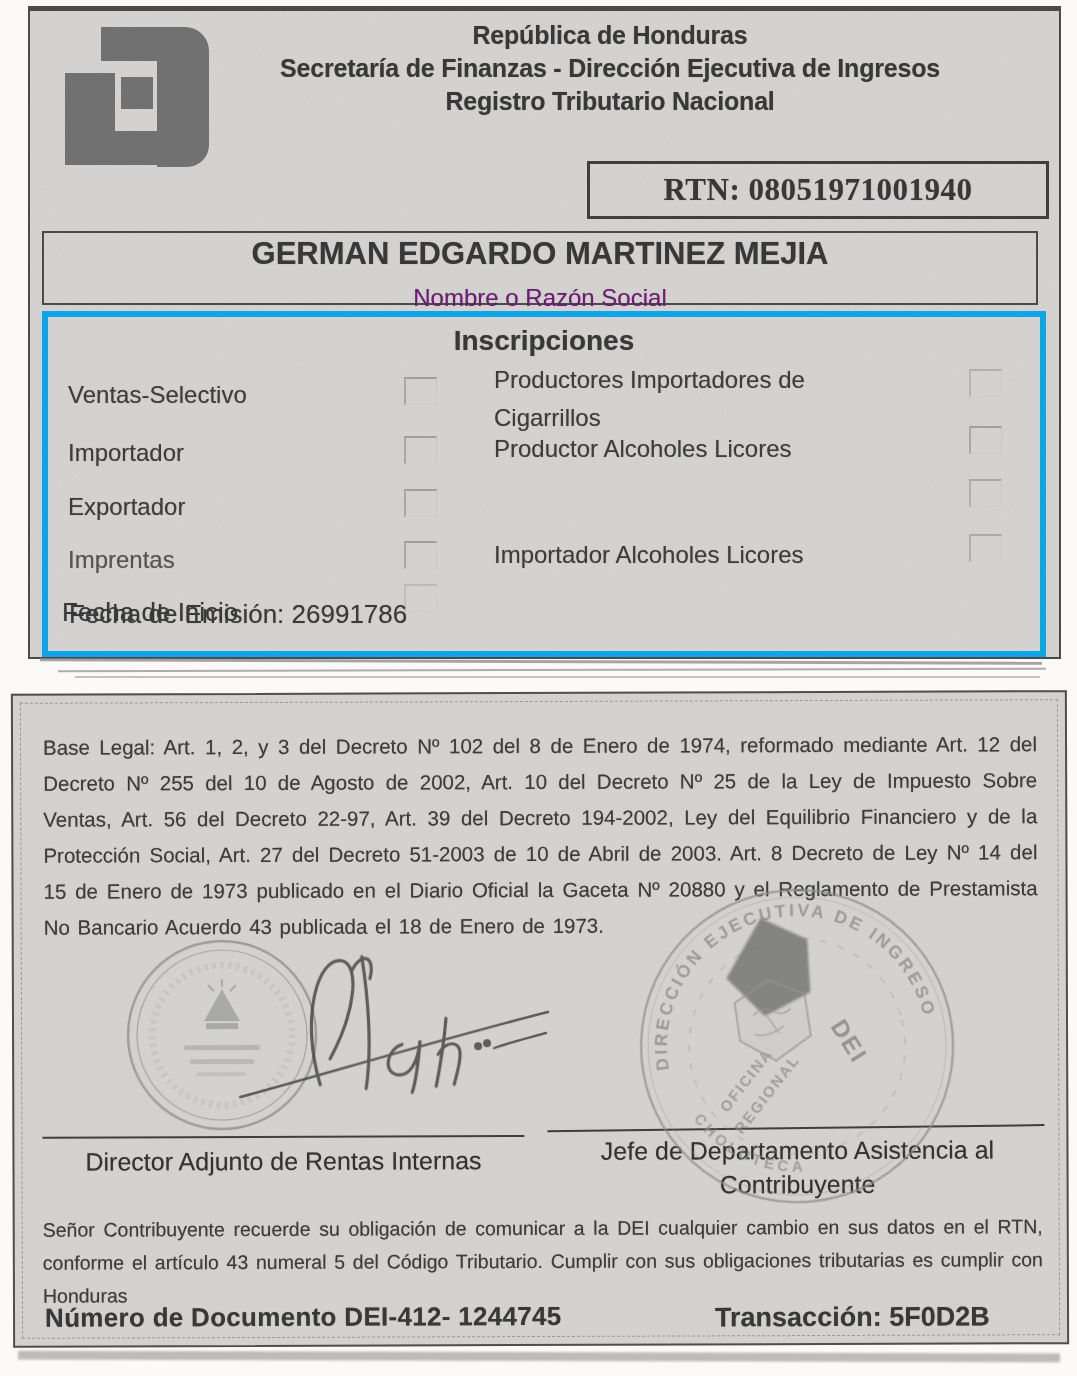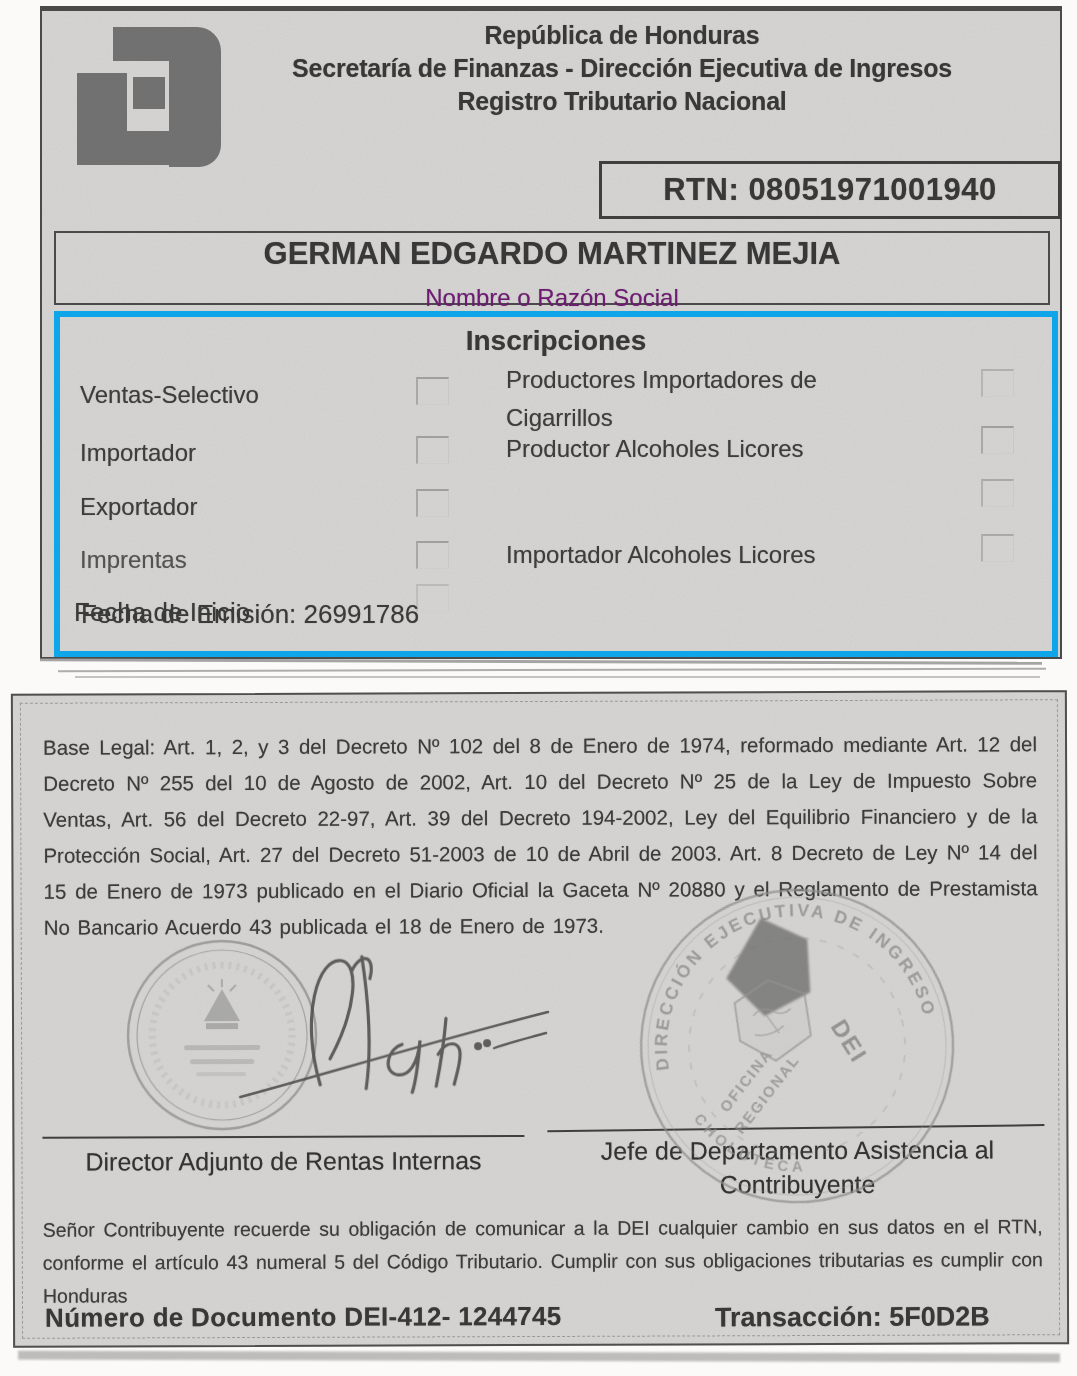--- a/index.html
+++ b/index.html
@@ -6,7 +6,7 @@
   .page{position:relative;width:1077px;height:1376px;overflow:hidden;
         font-family:"Liberation Sans",sans-serif;color:#383838;background:#fbfaf8;}
   .card{position:absolute;background:#d8d7d5;}
-  .card-front{left:40px;top:6px;width:1018px;height:646px;border:2px solid #4a4a4a;border-top-width:5px;}
+  .card-front{left:28px;top:6px;width:1018px;height:646px;border:2px solid #4a4a4a;border-top-width:5px;padding-left:11px;}
   .card-back{left:12px;top:692px;width:1052px;height:650px;border:2px solid #4f4f4f;transform:rotate(-0.2deg);}
   .card-back::before{content:"";position:absolute;left:7px;top:7px;right:7px;bottom:7px;
         border:1px dashed #6f6f6f;opacity:.55;pointer-events:none;}

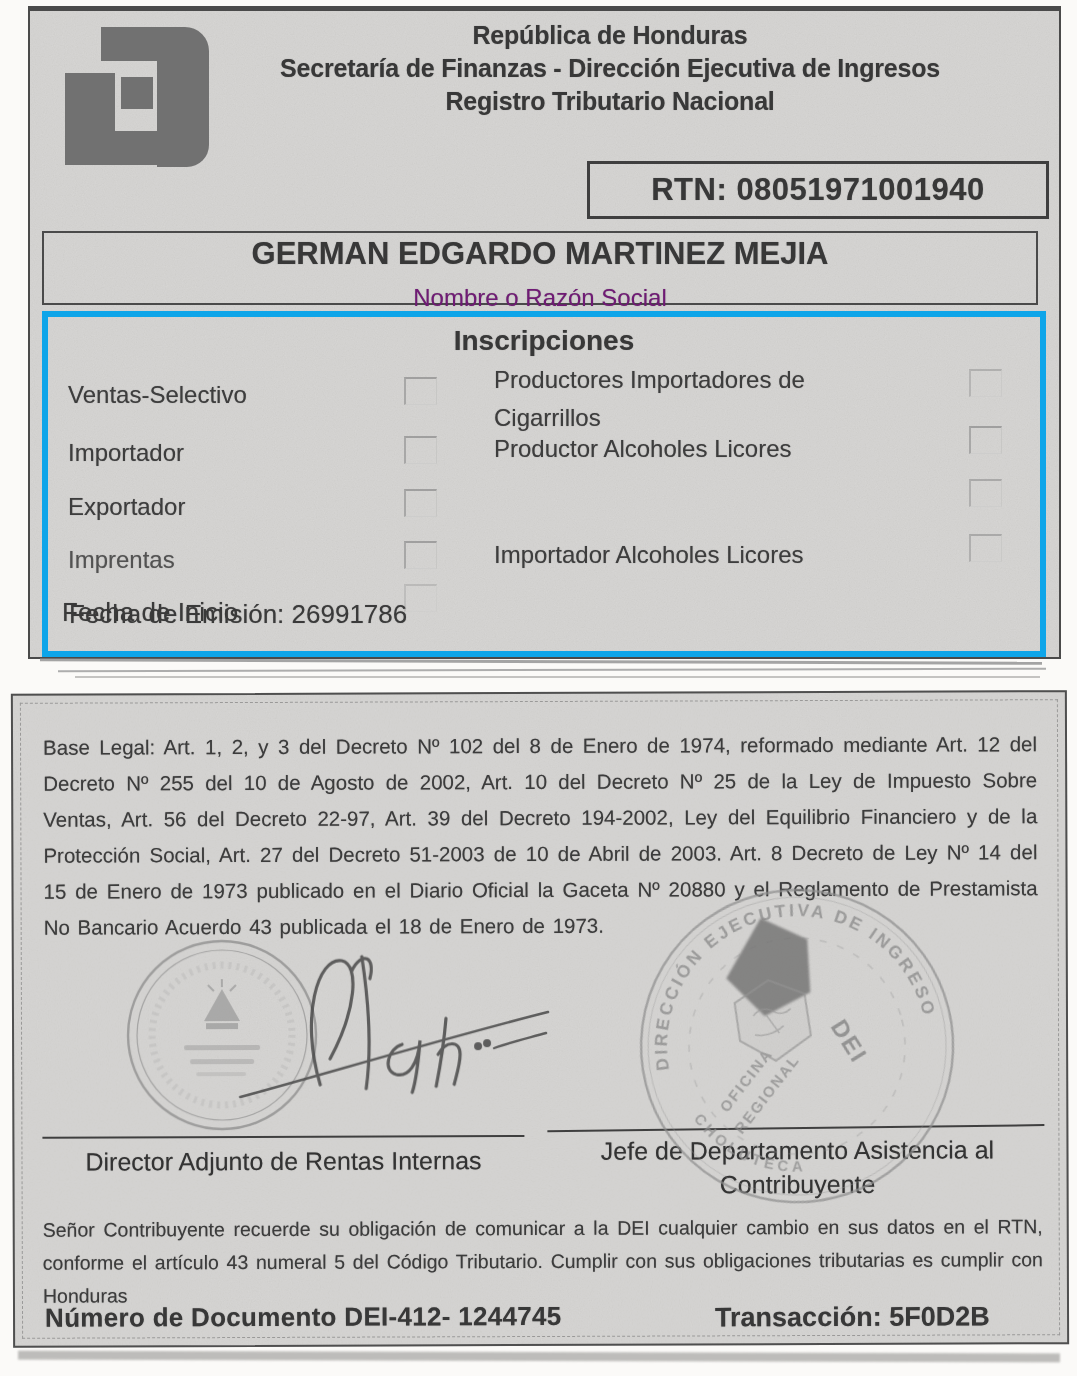--- a/index.html
+++ b/index.html
@@ -18,7 +18,7 @@
   .hdr div{font-weight:bold;font-size:25px;line-height:33px;letter-spacing:-0.2px;}
   .rtn-box{position:absolute;left:557px;top:150px;width:456px;height:52px;border:3px solid #3f3f3f;
         display:flex;align-items:center;justify-content:center;}
-  .rtn-box span{font-weight:bold;font-size:31px;letter-spacing:0.5px;}
+  .rtn-box span{font-weight:bold;font-size:31px;letter-spacing:0.5px;font-family:Liberation Serif, serif;}
   .name-box{position:absolute;left:12px;top:220px;width:992px;height:70px;border:2px solid #4a4a4a;text-align:center;}
   .nm{margin-top:3px;font-weight:bold;font-size:31px;}
   .nc{font-size:24px;margin-top:12px;color:#701a75;}

